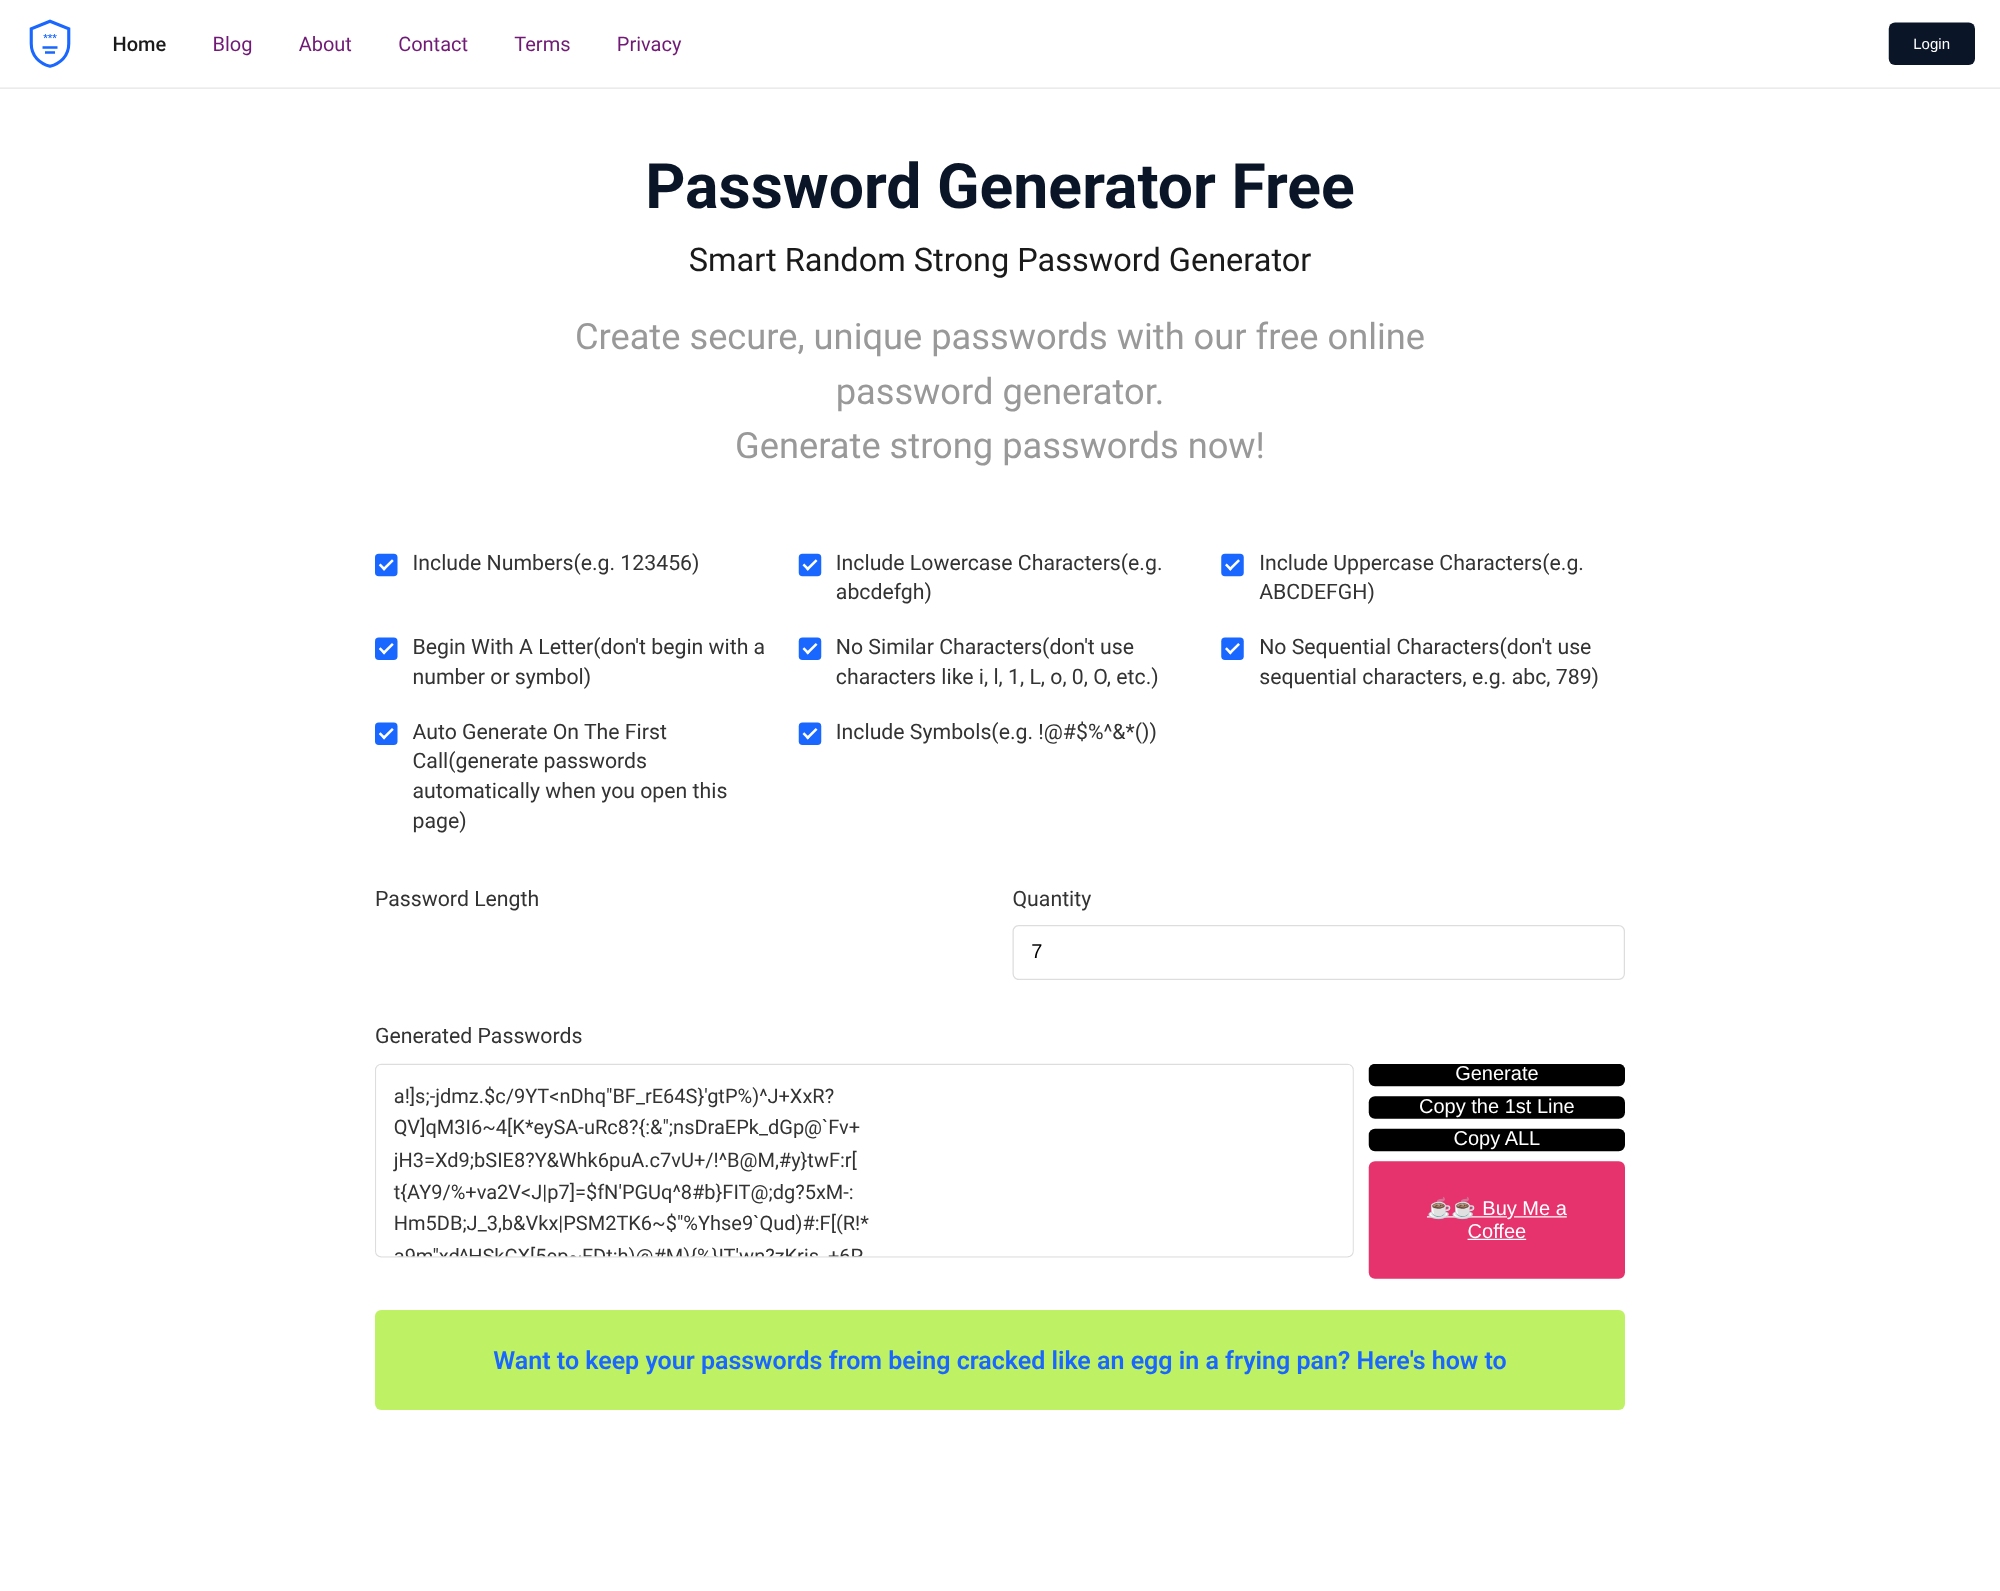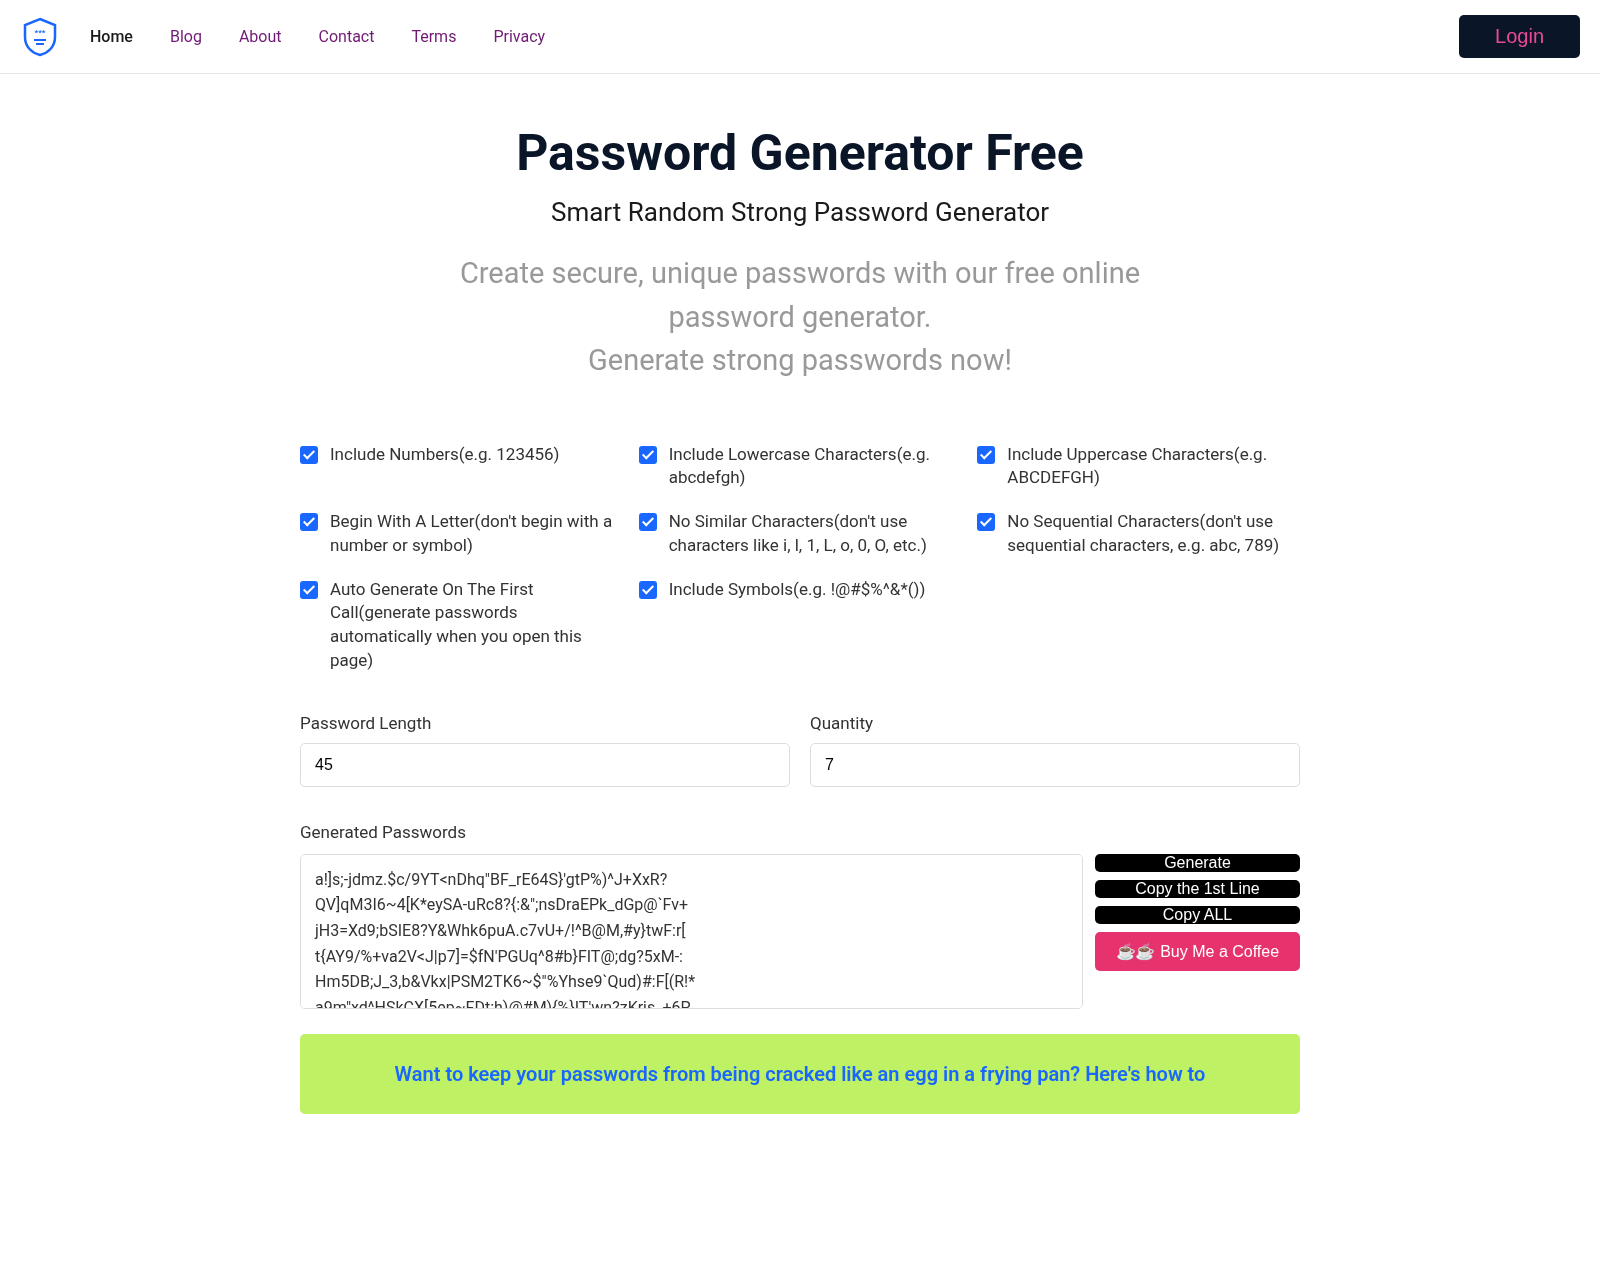--- a/index.html
+++ b/index.html
@@ -39,11 +39,11 @@
     }
     .login-btn {
       background: #0a1628;
-      color: #ec4899;
+      color: #ffffff;
       border: none;
-      padding: 10px 36px;
-      border-radius: 5px;
-      font-size: 20px;
+      padding: 10px 20px;
+      border-radius: 5px;
+      font-size: 12px;
       cursor: pointer;
     }
     .container {

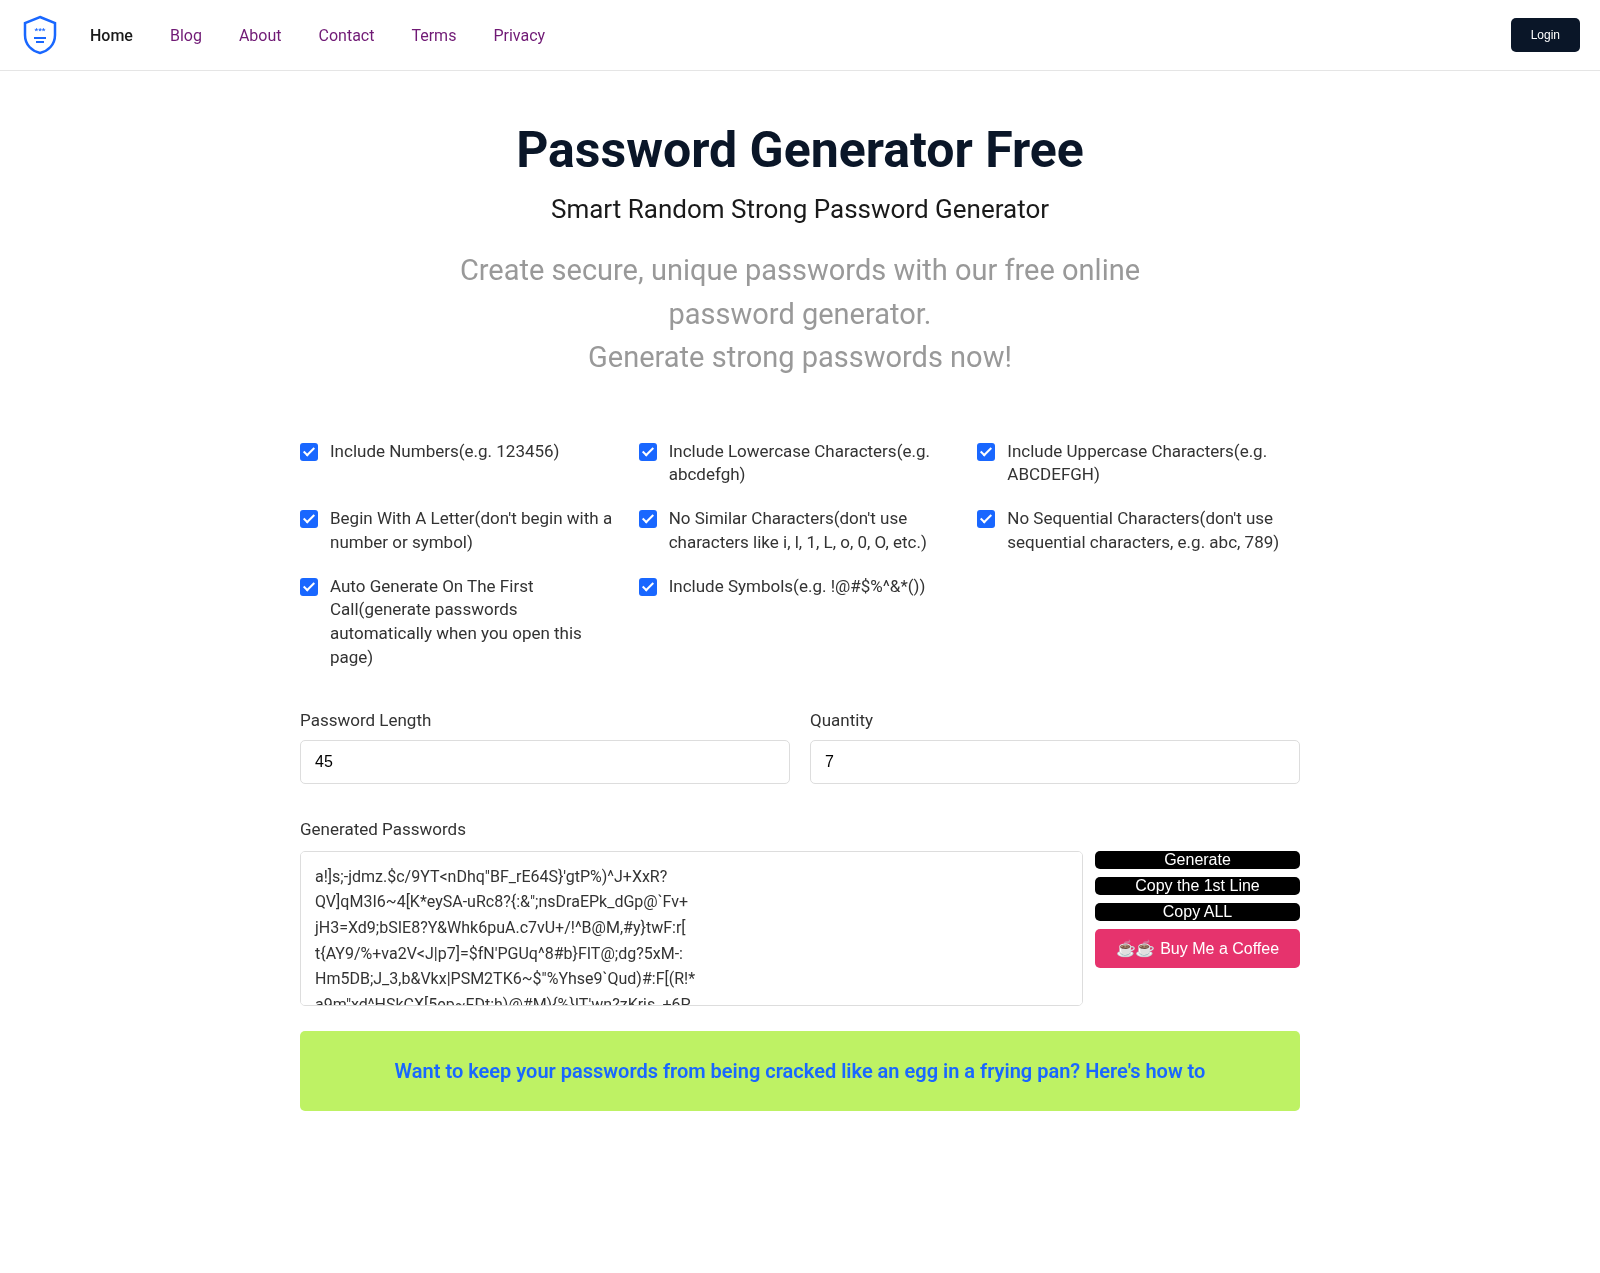--- a/index.html
+++ b/index.html
@@ -257,7 +257,6 @@
   <div class="inputs-row">
     <div class="input-group">
       <label>Password Length</label>
-      <input type="text" class="text-input" value="45" style="">
     </div>
     <div class="input-group">
       <label>Quantity</label>

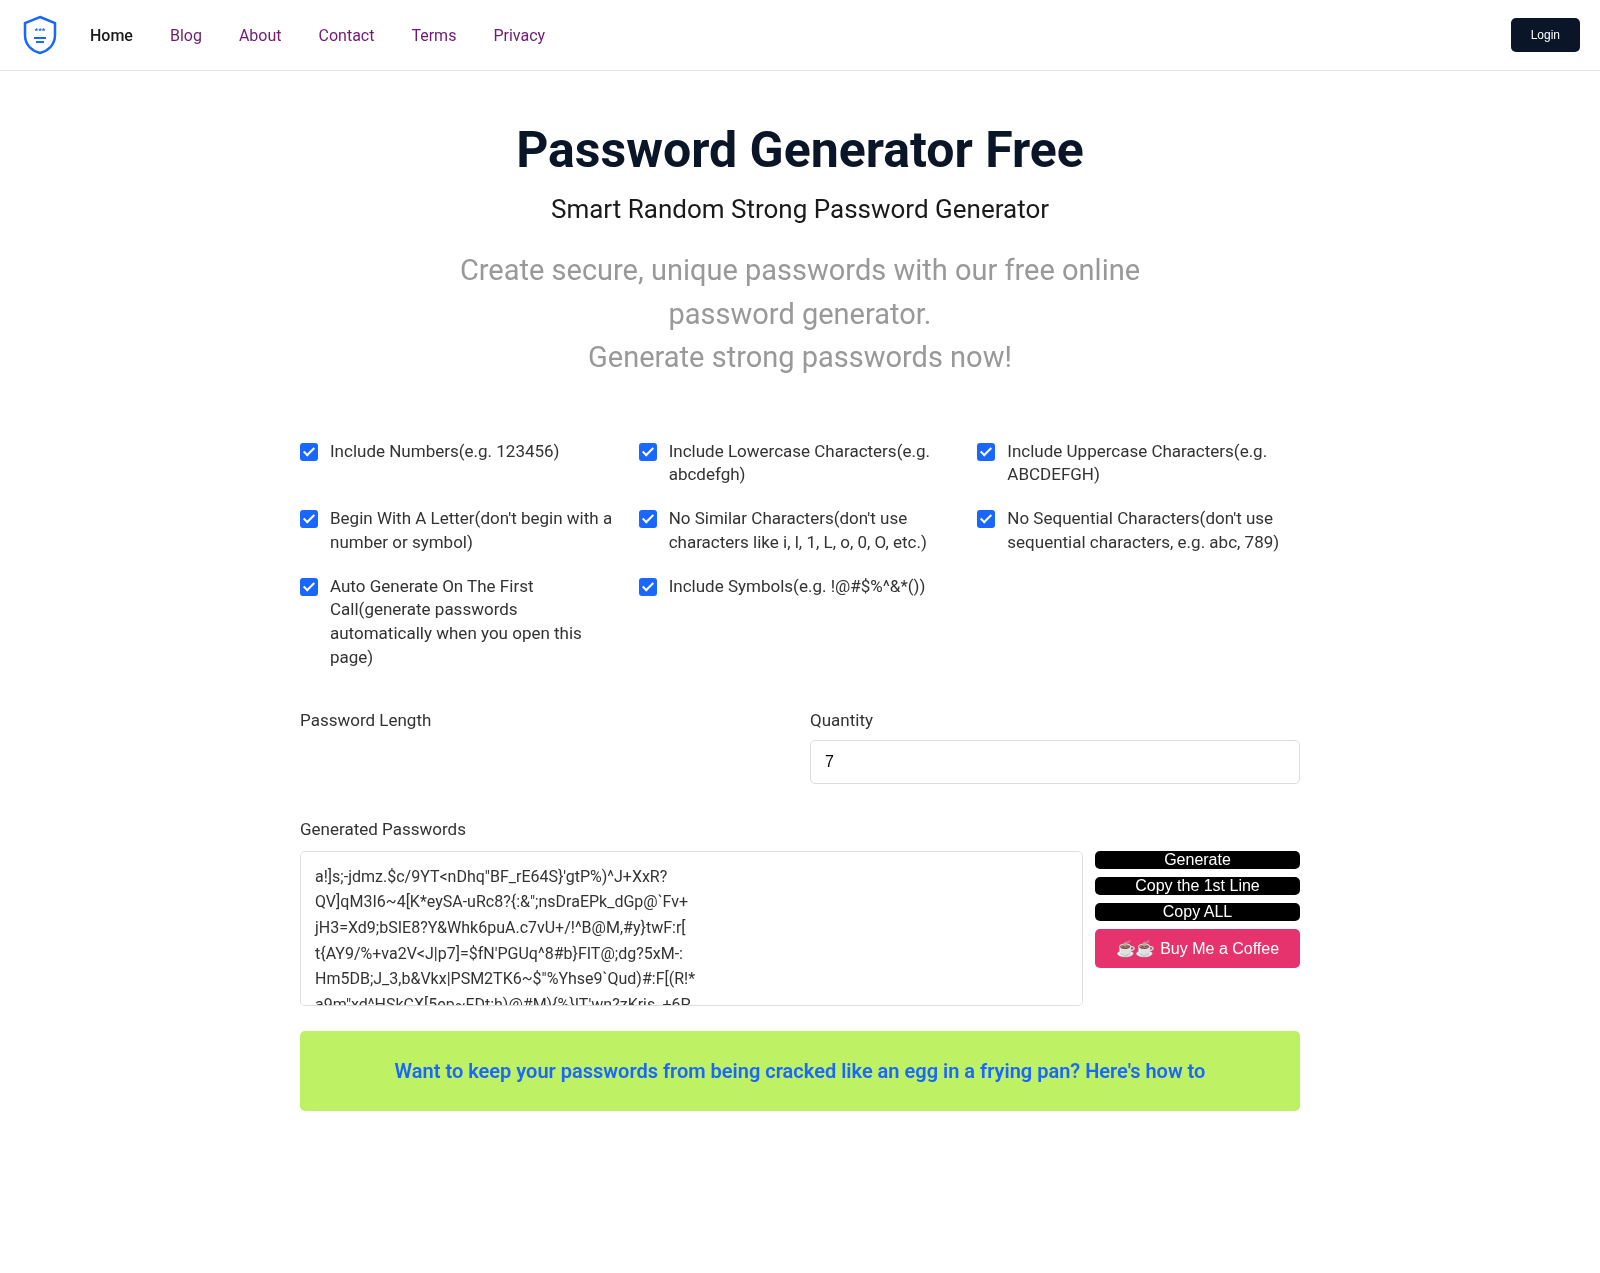--- a/index.html
+++ b/index.html
@@ -174,10 +174,11 @@
       background: #e6336d;
       color: #fff;
       border: none;
-      padding: 10px;
-      border-radius: 5px;
-      font-size: 16px;
-      cursor: pointer;
+      padding: 28px;
+      border-radius: 5px;
+      font-size: 16px;
+      cursor: pointer;
+      text-decoration: underline;
     }
     .banner {
       background: #bef264;

